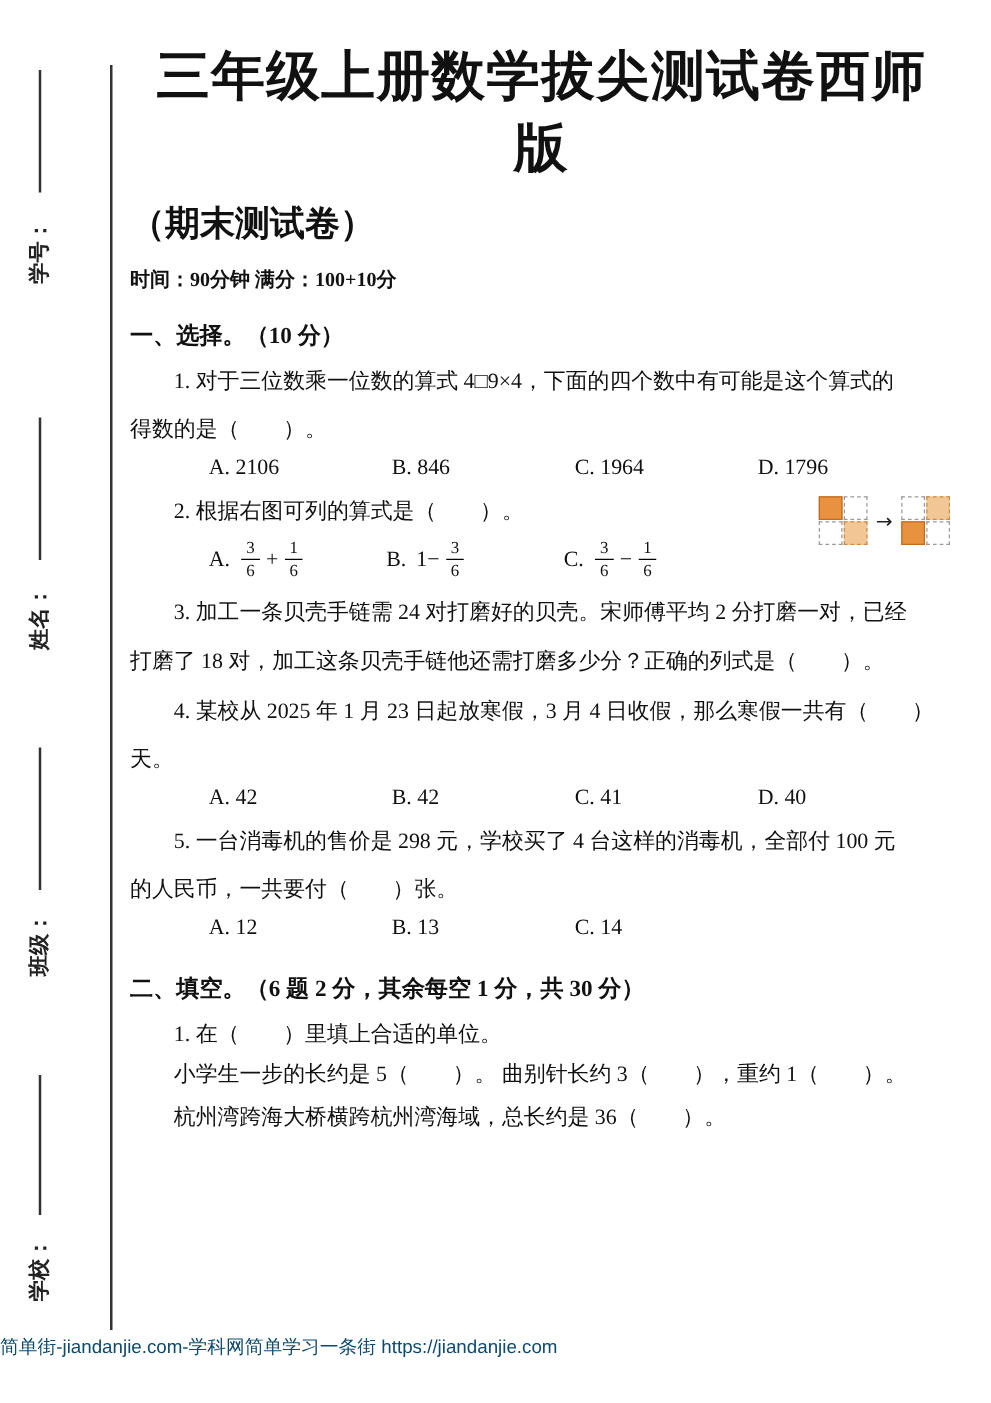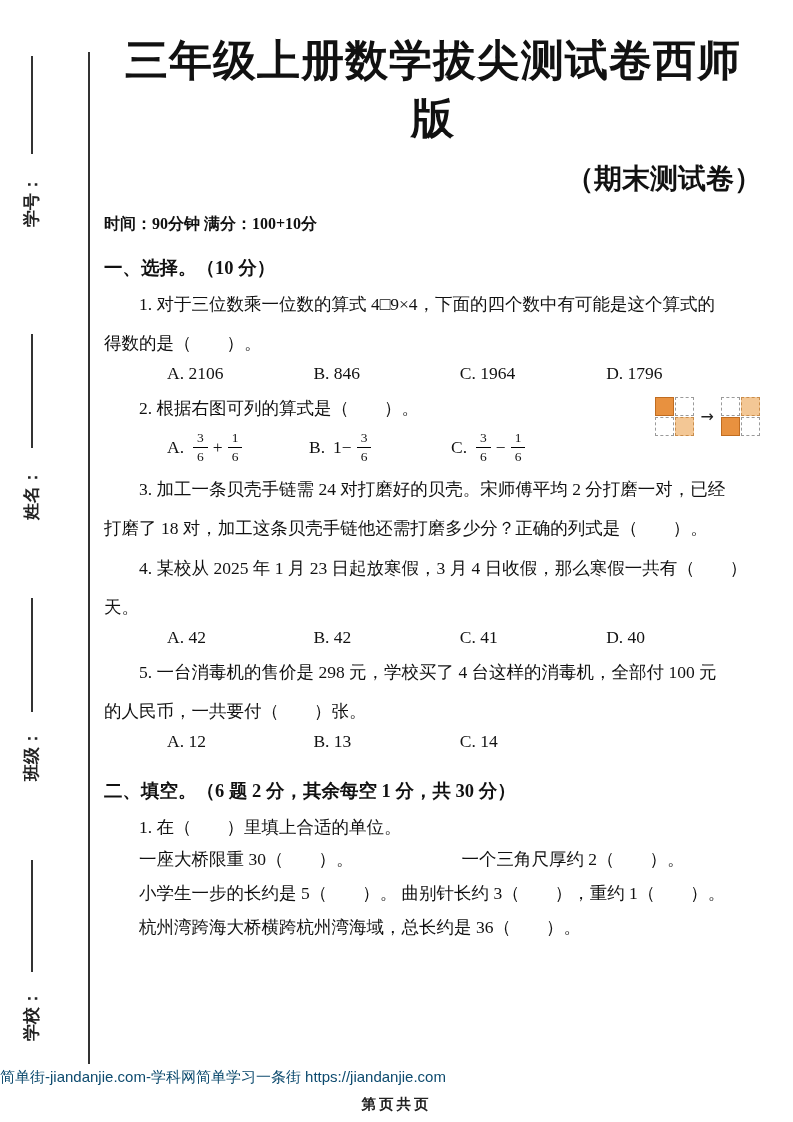--- a/index.html
+++ b/index.html
@@ -18,7 +18,7 @@
   .content{position:absolute;left:104px;top:0;width:658px;}
   .title{margin-top:32px;text-align:center;font-size:43px;font-weight:700;letter-spacing:1px;
     font-family:"Liberation Sans","DejaVu Sans",sans-serif;}
-  .subtitle{margin-top:12px;text-align:right;font-size:28px;font-weight:700;
+  .subtitle{margin-top:12px;text-align:left;font-size:28px;font-weight:700;
     font-family:"Liberation Sans","DejaVu Sans",sans-serif;}
   .time{margin-top:16px;text-align:left;font-size:16px;font-weight:700;}
   table.score{width:100%;border-collapse:collapse;margin-top:6px;}

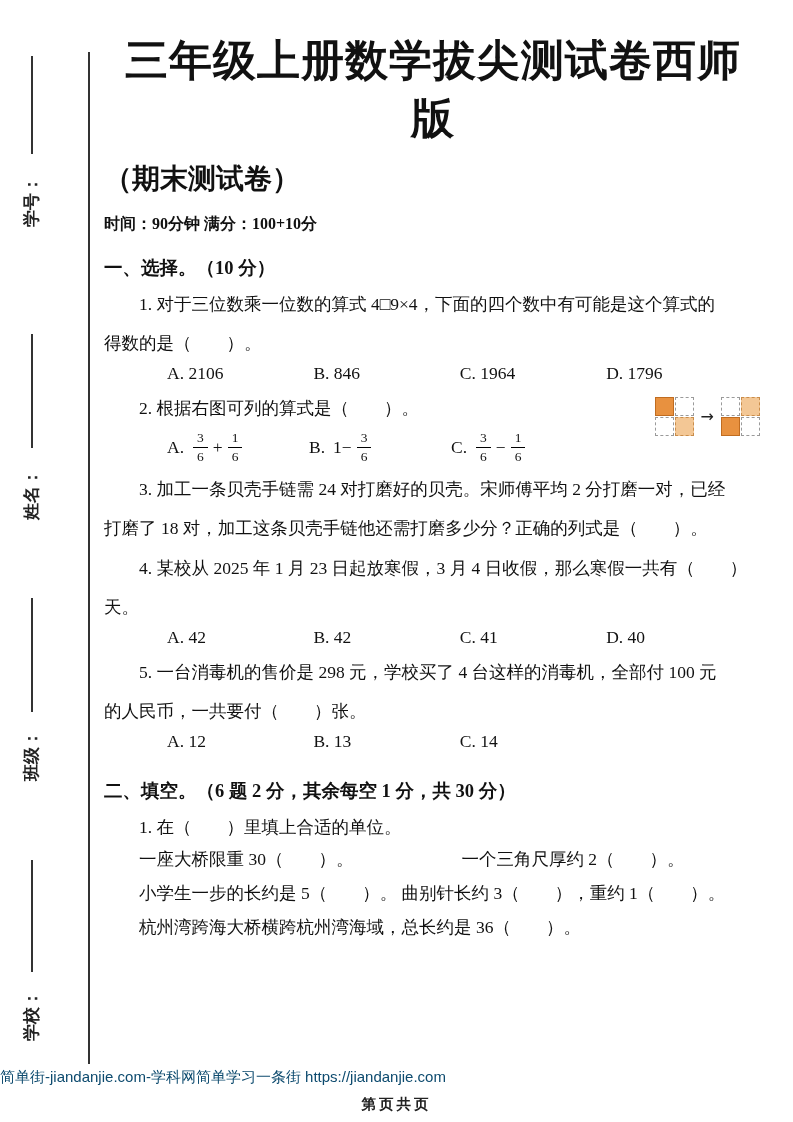--- a/index.html
+++ b/index.html
@@ -175,10 +175,6 @@
 
     <p class="q ind1">1. 在（　　）里填上合适的单位。</p>
     <div class="fill-row">
-      <span class="colA" style="min-width:318px;">一座大桥限重 30（　　）。</span>
-      <span>一个三角尺厚约 2（　　）。</span>
-    </div>
-    <div class="fill-row">
       <span class="colA" style="min-width:258px;">小学生一步的长约是 5（　　）。</span>
       <span>曲别针长约 3（　　），重约 1（　　）。</span>
     </div>

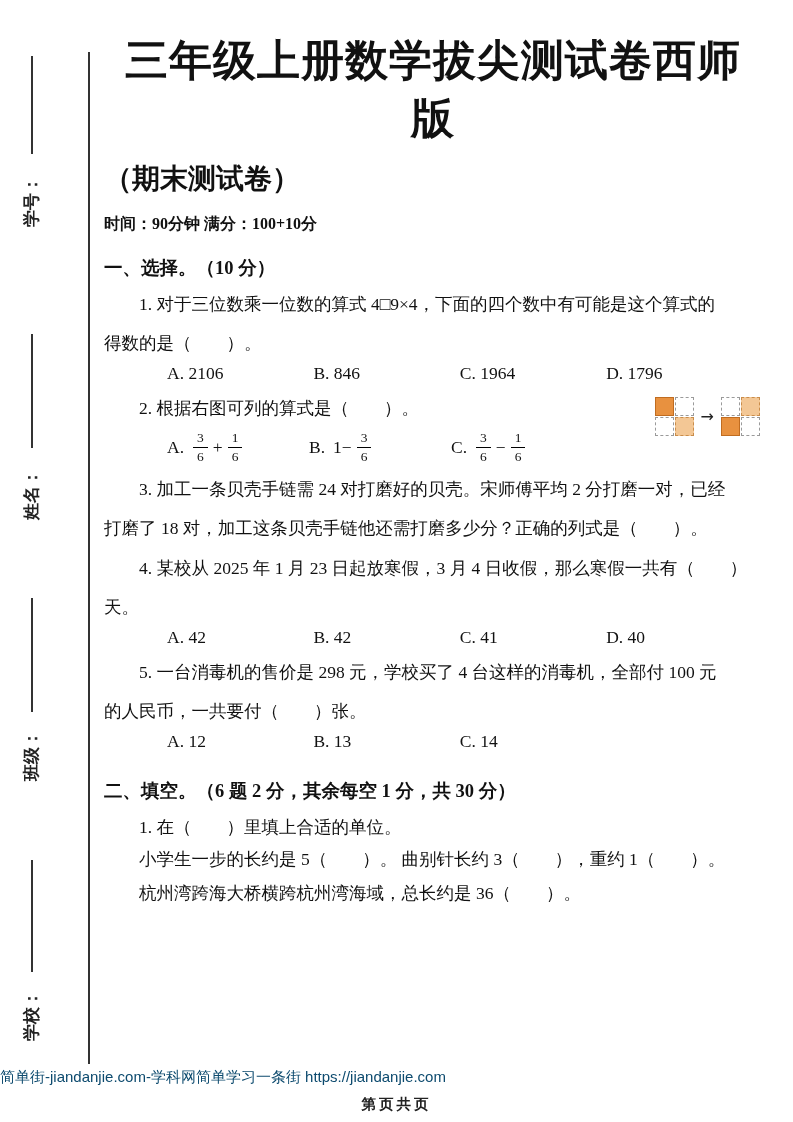--- a/index.html
+++ b/index.html
@@ -185,7 +185,6 @@
   </div>
 
   <div class="footer-site">简单街-jiandanjie.com-学科网简单学习一条街 https://jiandanjie.com</div>
-  <div class="footer-page">第页共页</div>
 
 </div>
 

